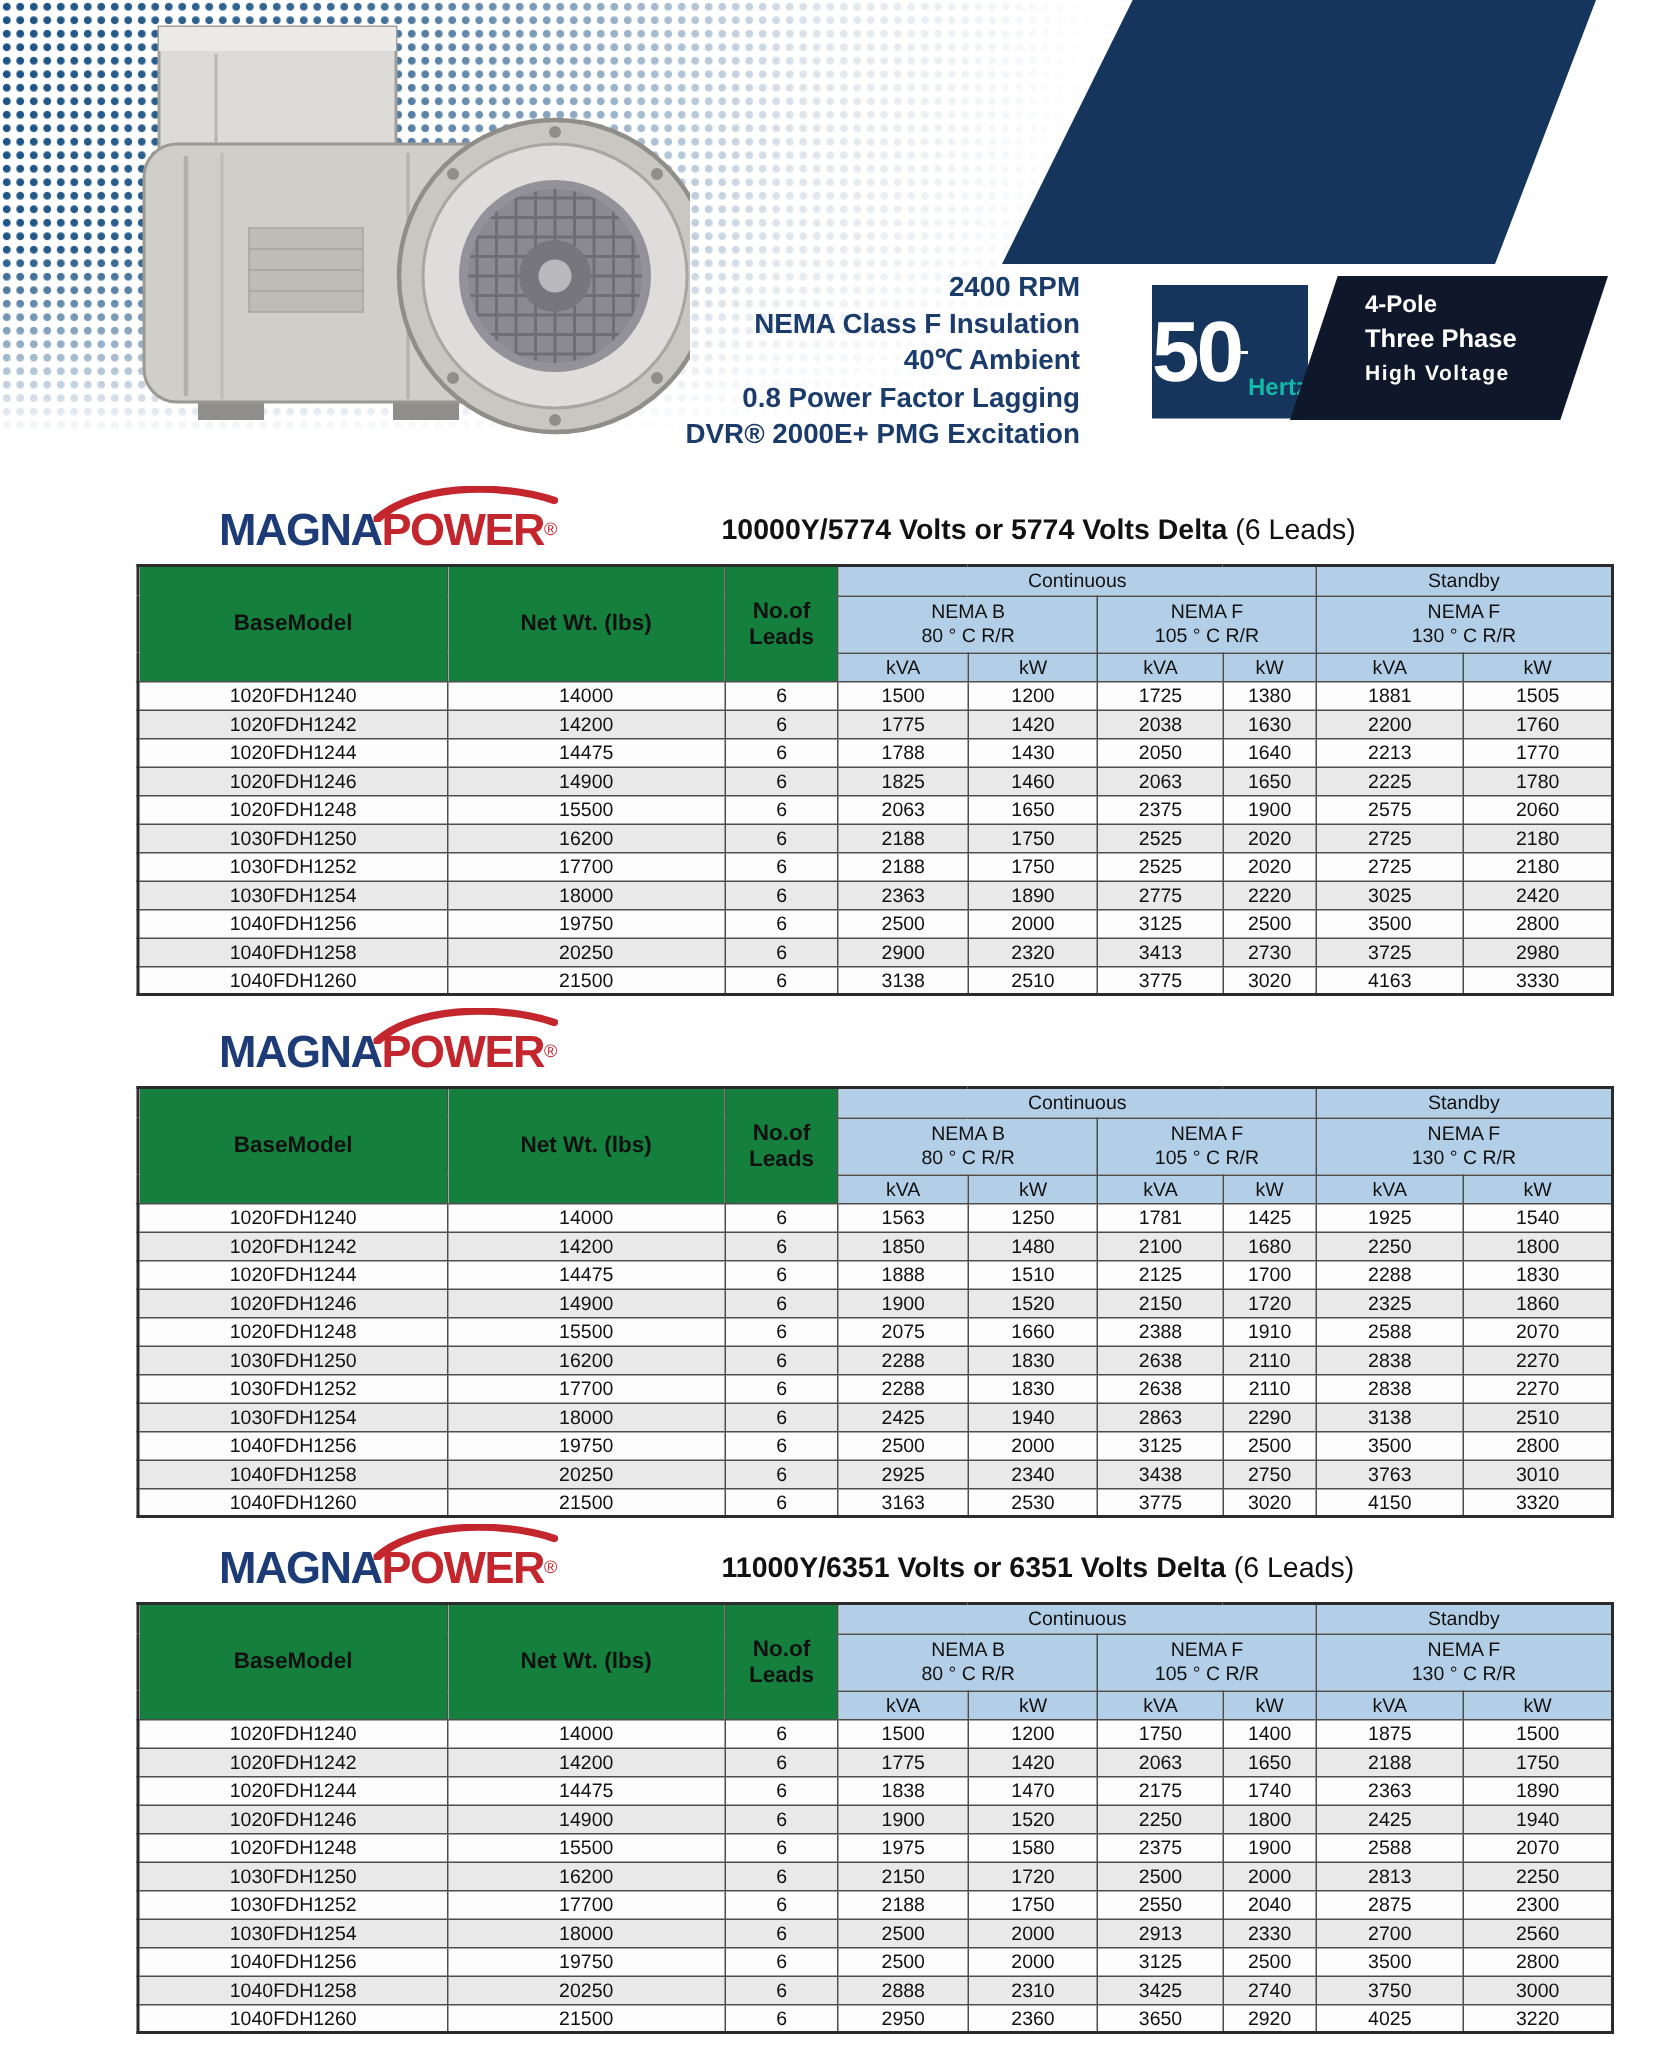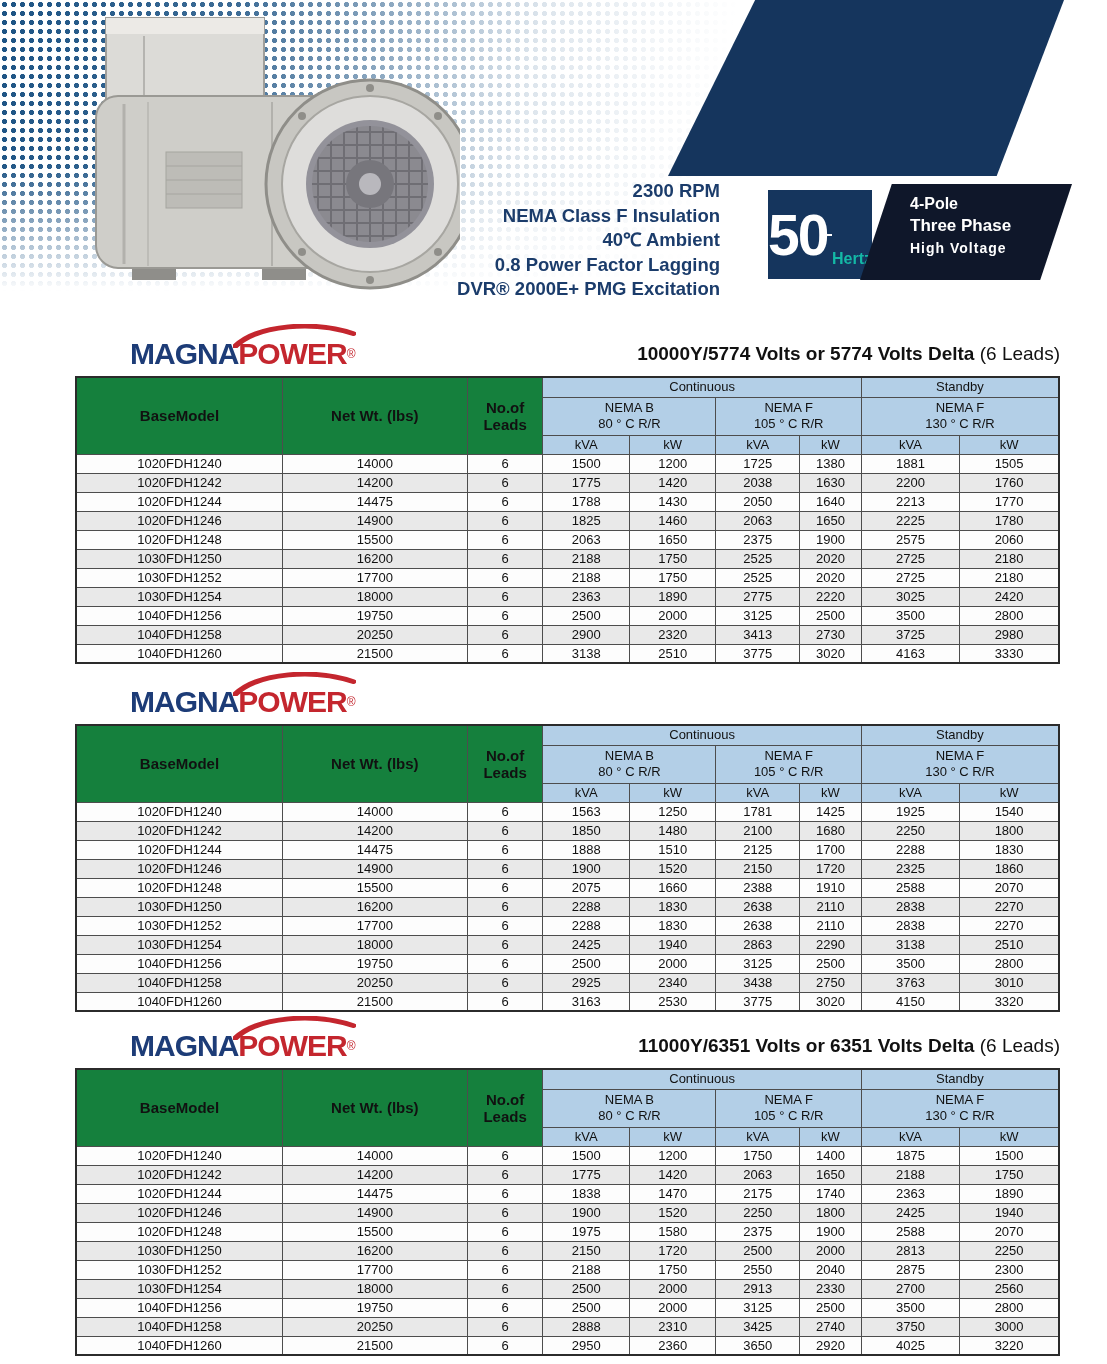--- a/index.html
+++ b/index.html
@@ -158,7 +158,7 @@
     </div>
 
     <div class="specs">
-      <div class="spec-line">2300 RPM</div>
+      <div class="spec-line">2400 RPM</div>
       <div class="spec-line">NEMA Class F Insulation</div>
       <div class="spec-line">40℃ Ambient</div>
       <div class="spec-line">0.8 Power Factor Lagging</div>

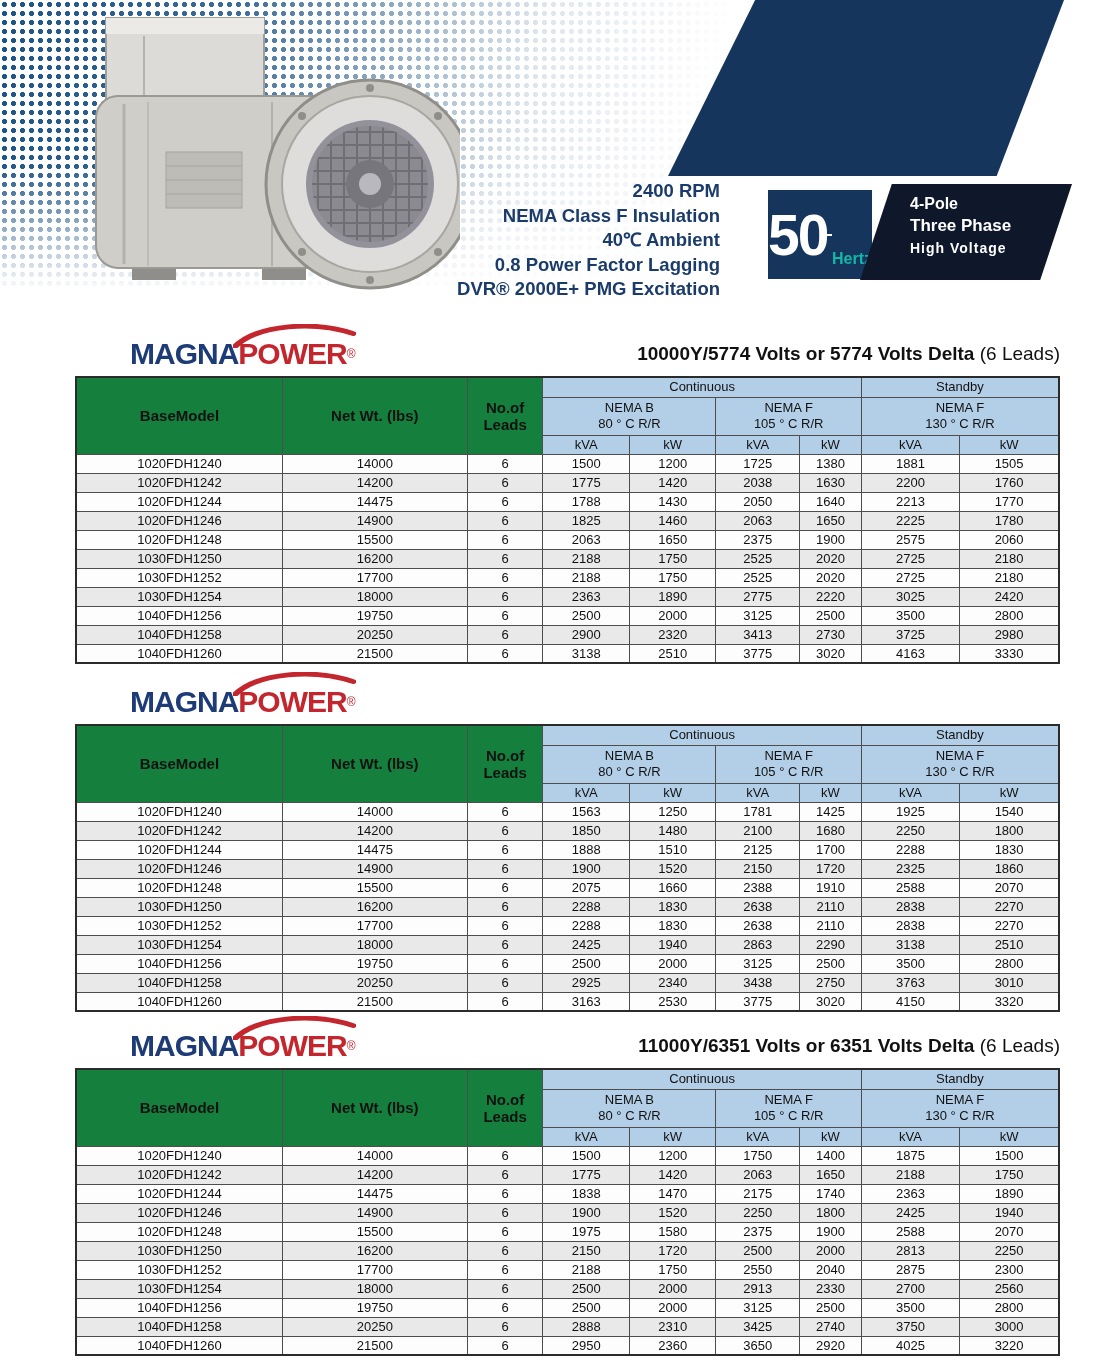--- a/index.html
+++ b/index.html
@@ -58,7 +58,7 @@
   .vb3 { font-size:14px; font-weight:bold; letter-spacing:1px; }
 
   
-  #sections section { margin-top:16px; }
+  #sections section { margin-top:16px;padding-left:16px; }
   #sections section:first-child { margin-top:20px; }
   #sections section:last-child  { margin-top:12px; }
 

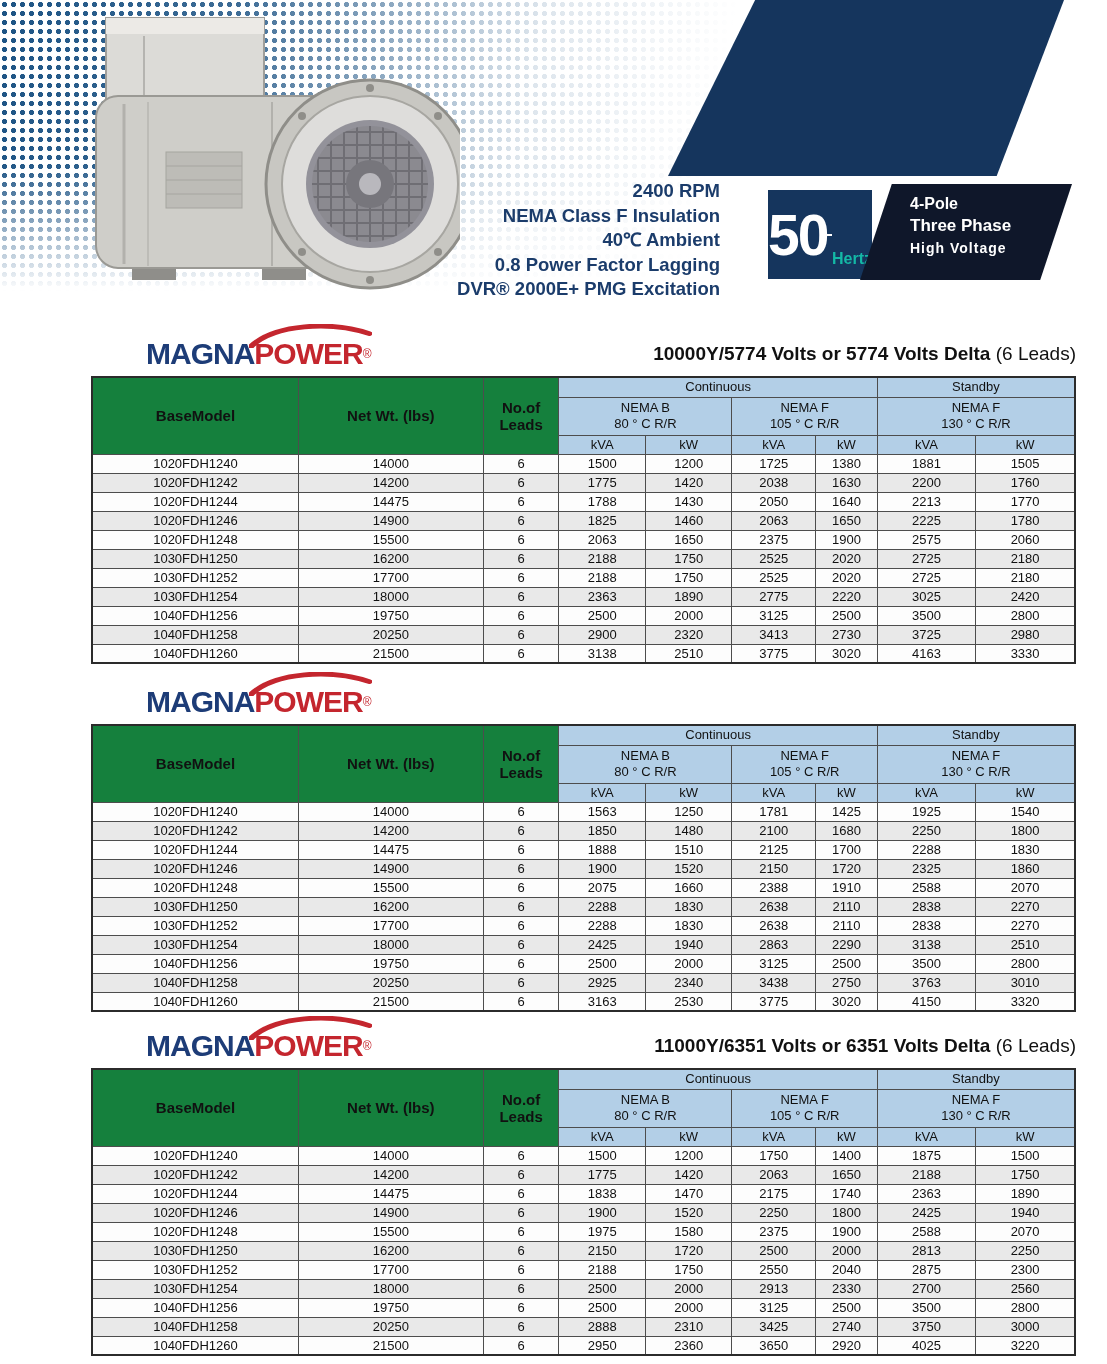--- a/index.html
+++ b/index.html
@@ -69,7 +69,7 @@
   .lg-p  { font-size:30px; font-weight:bold; color:#c4262e; letter-spacing:-1px; }
   .swoosh{ position:absolute; left:-5px; top:-13px; width:calc(100% + 14px); height:24px; pointer-events:none; }
   .lg-reg{ font-size:12px; color:#c4262e; vertical-align:super; }
-  .stitle{ flex:1; text-align:right; padding-left:80px; font-size:19px; color:#111; white-space:nowrap; }
+  .stitle{ flex:1; text-align:left; padding-left:80px; font-size:19px; color:#111; white-space:nowrap; }
   .stb   { font-weight:bold; }
 
   table.spec {

